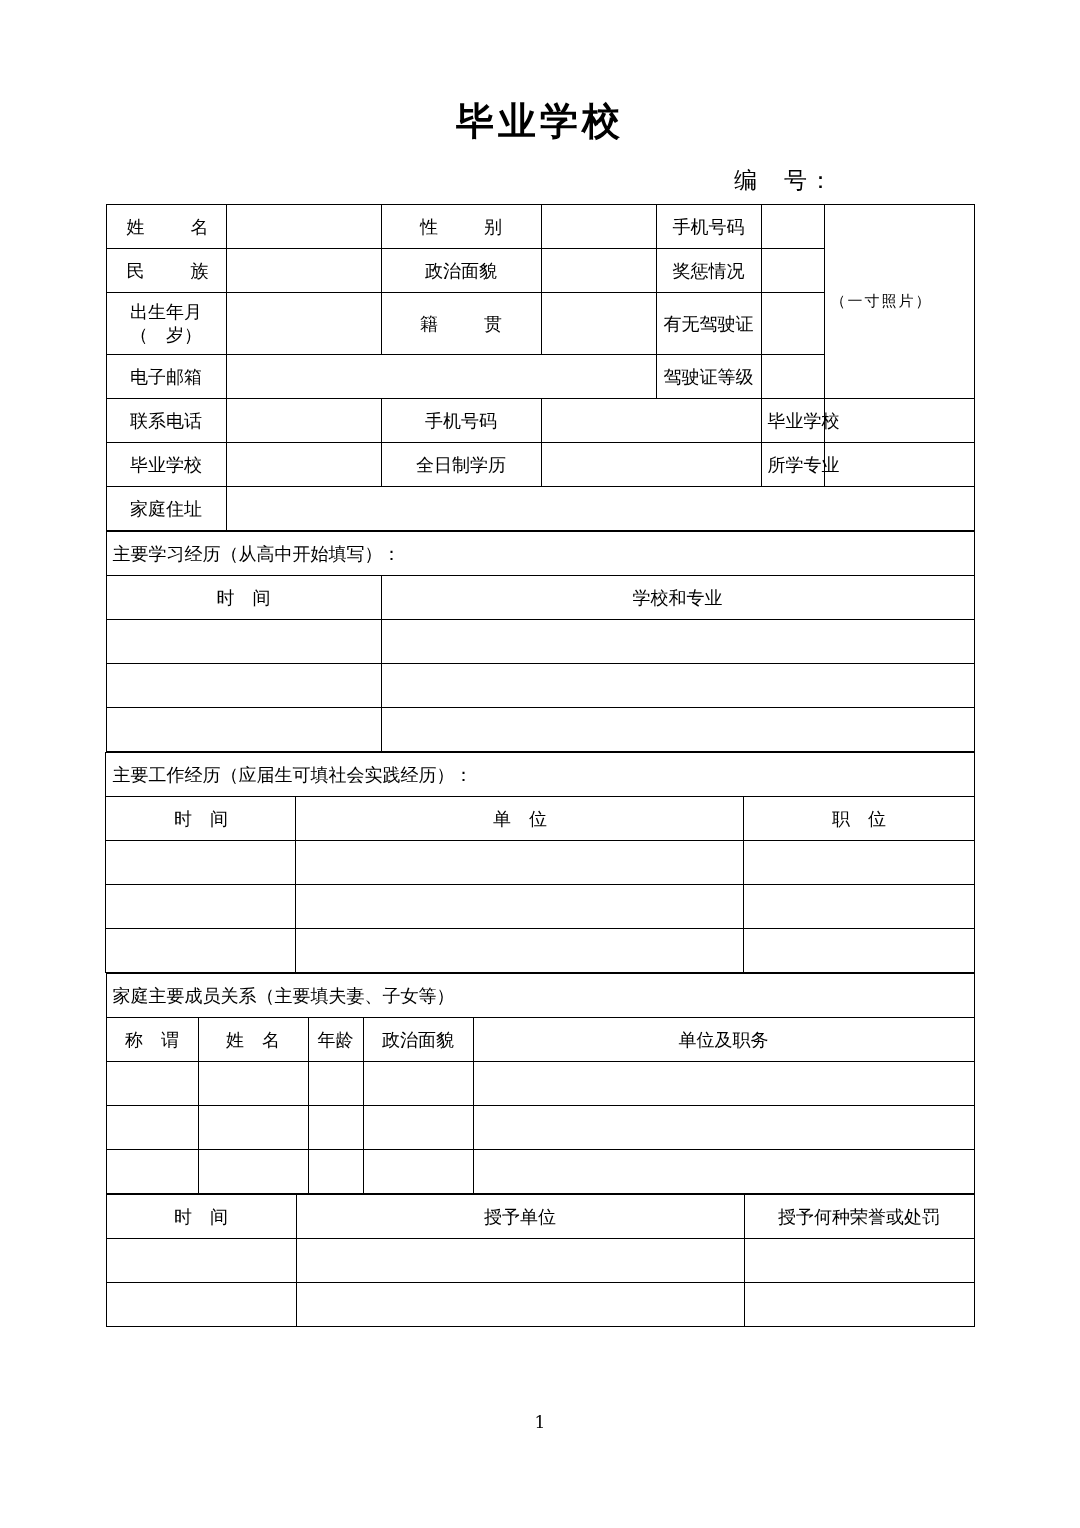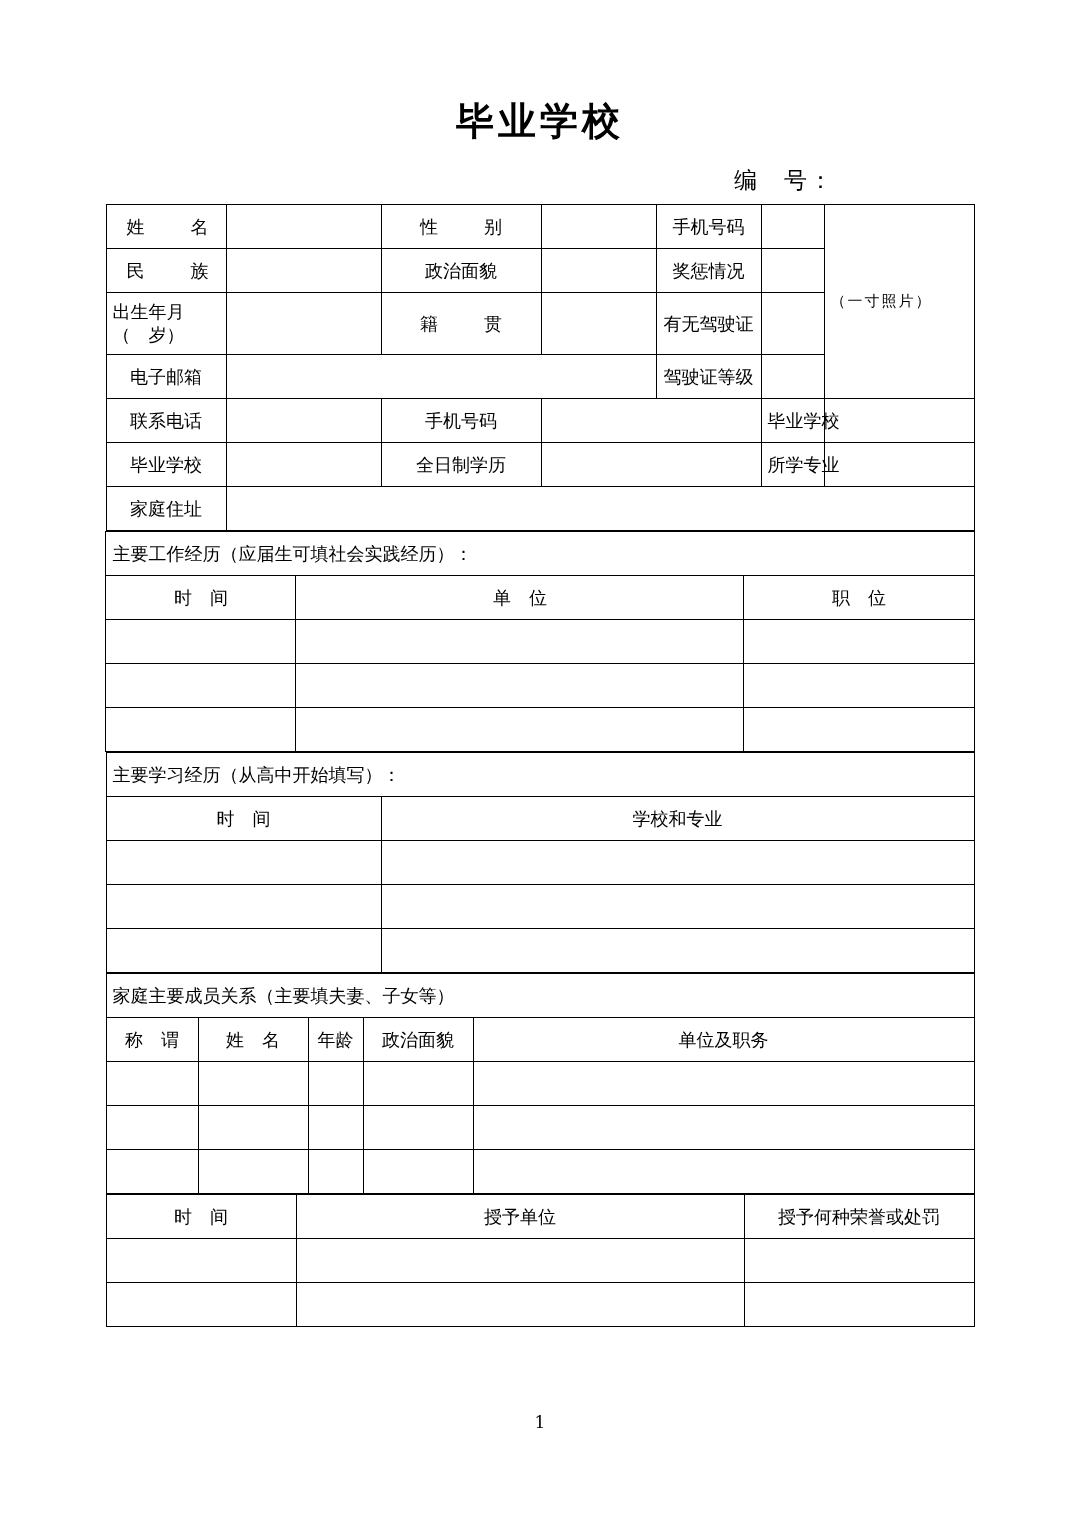--- a/index.html
+++ b/index.html
@@ -83,7 +83,7 @@
     height: 50px;
   }
   .two-line {
-    text-align: left;
+    text-align: center;
     line-height: 1.25;
     white-space: nowrap;
   }

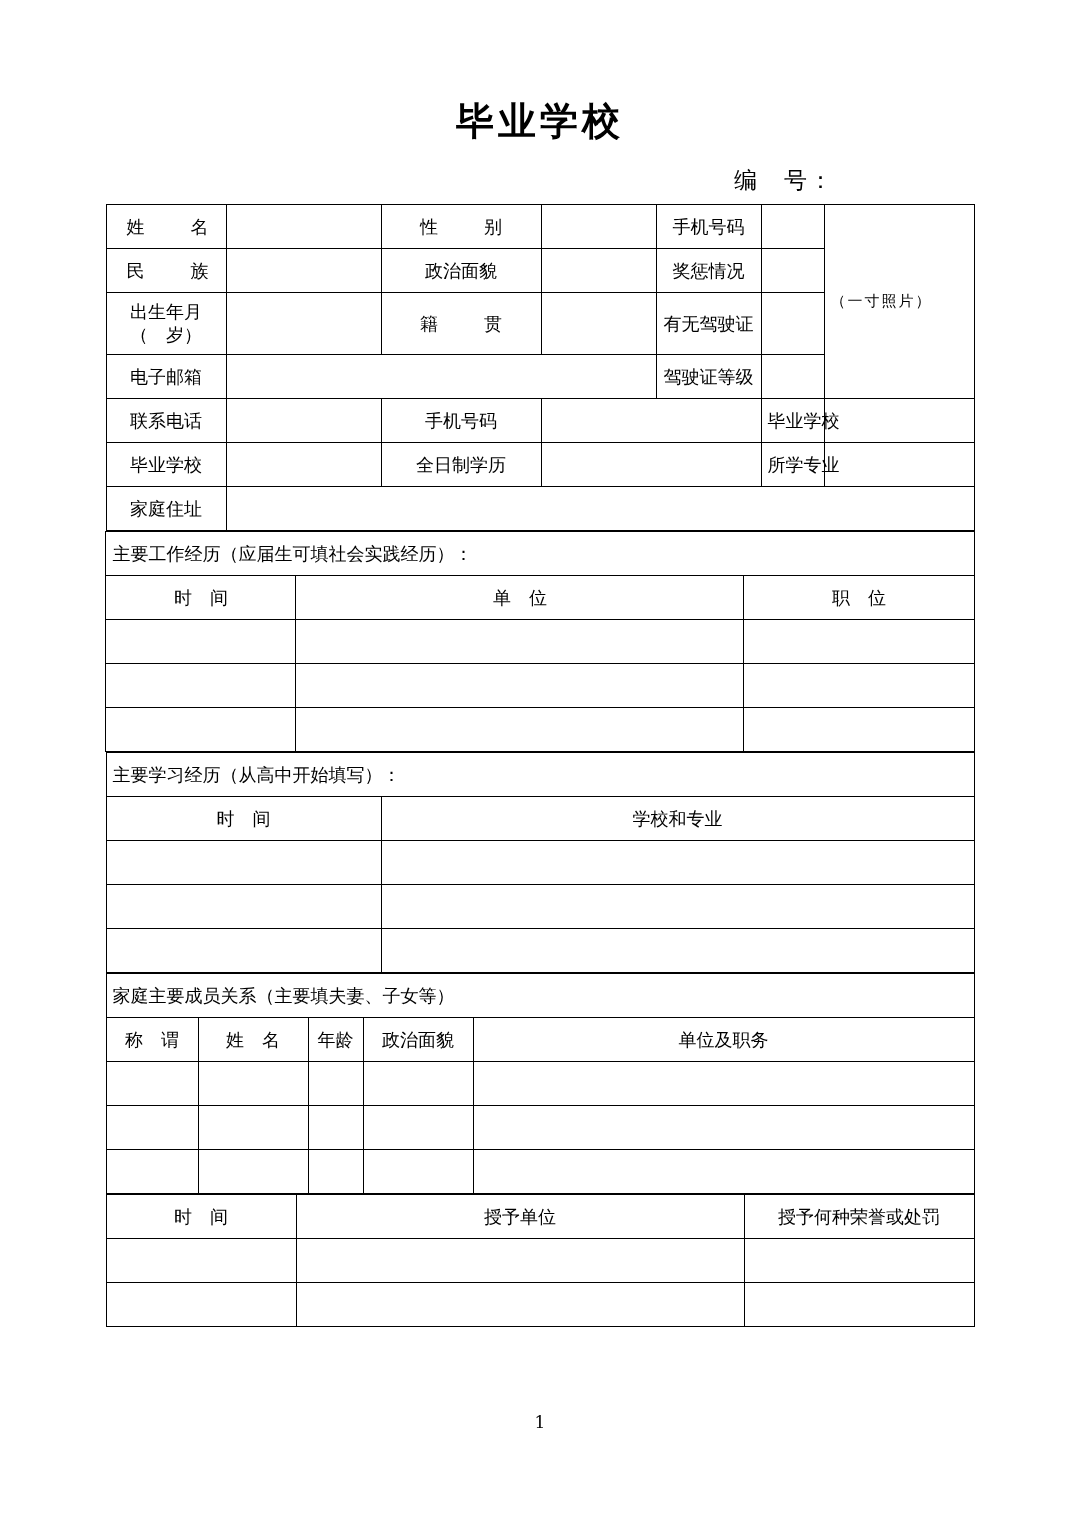--- a/index.html
+++ b/index.html
@@ -177,6 +177,34 @@
 
   <table class="form">
     <colgroup>
+      <col style="width:275px">
+      <col style="width:593px">
+    </colgroup>
+    <tbody>
+      <tr>
+        <td class="sect" colspan="2">主要学习经历（从高中开始填写）：</td>
+      </tr>
+      <tr>
+        <td class="lbl">时　间</td>
+        <td class="lbl">学校和专业</td>
+      </tr>
+      <tr>
+        <td class="blank"></td>
+        <td class="blank"></td>
+      </tr>
+      <tr>
+        <td class="blank"></td>
+        <td class="blank"></td>
+      </tr>
+      <tr>
+        <td class="blank"></td>
+        <td class="blank"></td>
+      </tr>
+    </tbody>
+  </table>
+
+  <table class="form">
+    <colgroup>
       <col style="width:190px">
       <col style="width:448px">
       <col style="width:230px">
@@ -202,34 +230,6 @@
       </tr>
       <tr>
         <td class="blank"></td>
-        <td class="blank"></td>
-        <td class="blank"></td>
-      </tr>
-    </tbody>
-  </table>
-
-  <table class="form">
-    <colgroup>
-      <col style="width:275px">
-      <col style="width:593px">
-    </colgroup>
-    <tbody>
-      <tr>
-        <td class="sect" colspan="2">主要学习经历（从高中开始填写）：</td>
-      </tr>
-      <tr>
-        <td class="lbl">时　间</td>
-        <td class="lbl">学校和专业</td>
-      </tr>
-      <tr>
-        <td class="blank"></td>
-        <td class="blank"></td>
-      </tr>
-      <tr>
-        <td class="blank"></td>
-        <td class="blank"></td>
-      </tr>
-      <tr>
         <td class="blank"></td>
         <td class="blank"></td>
       </tr>

